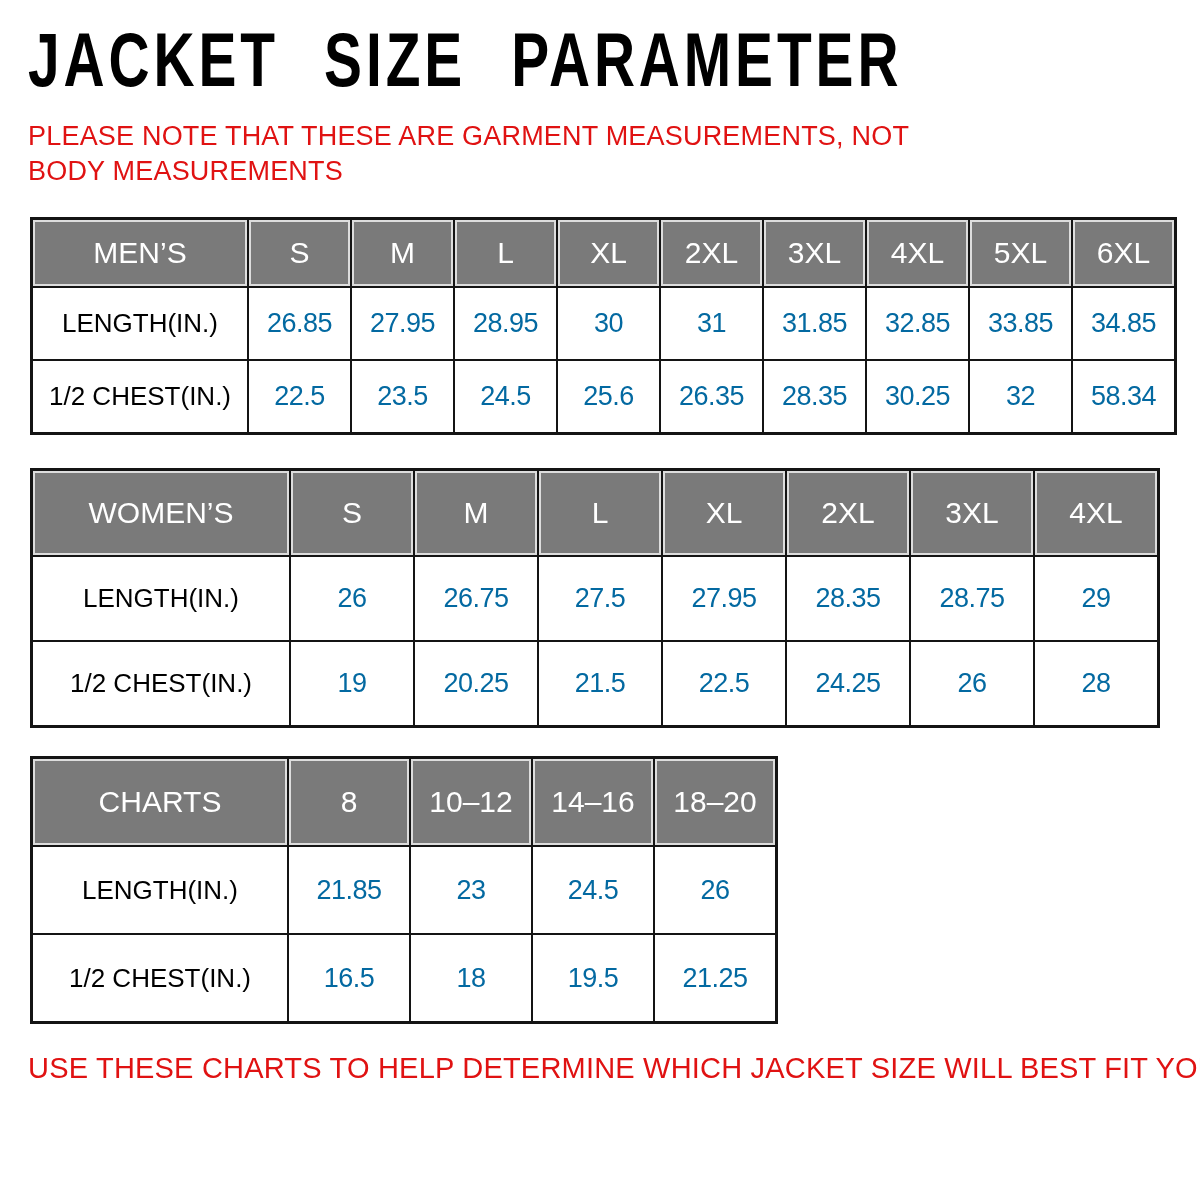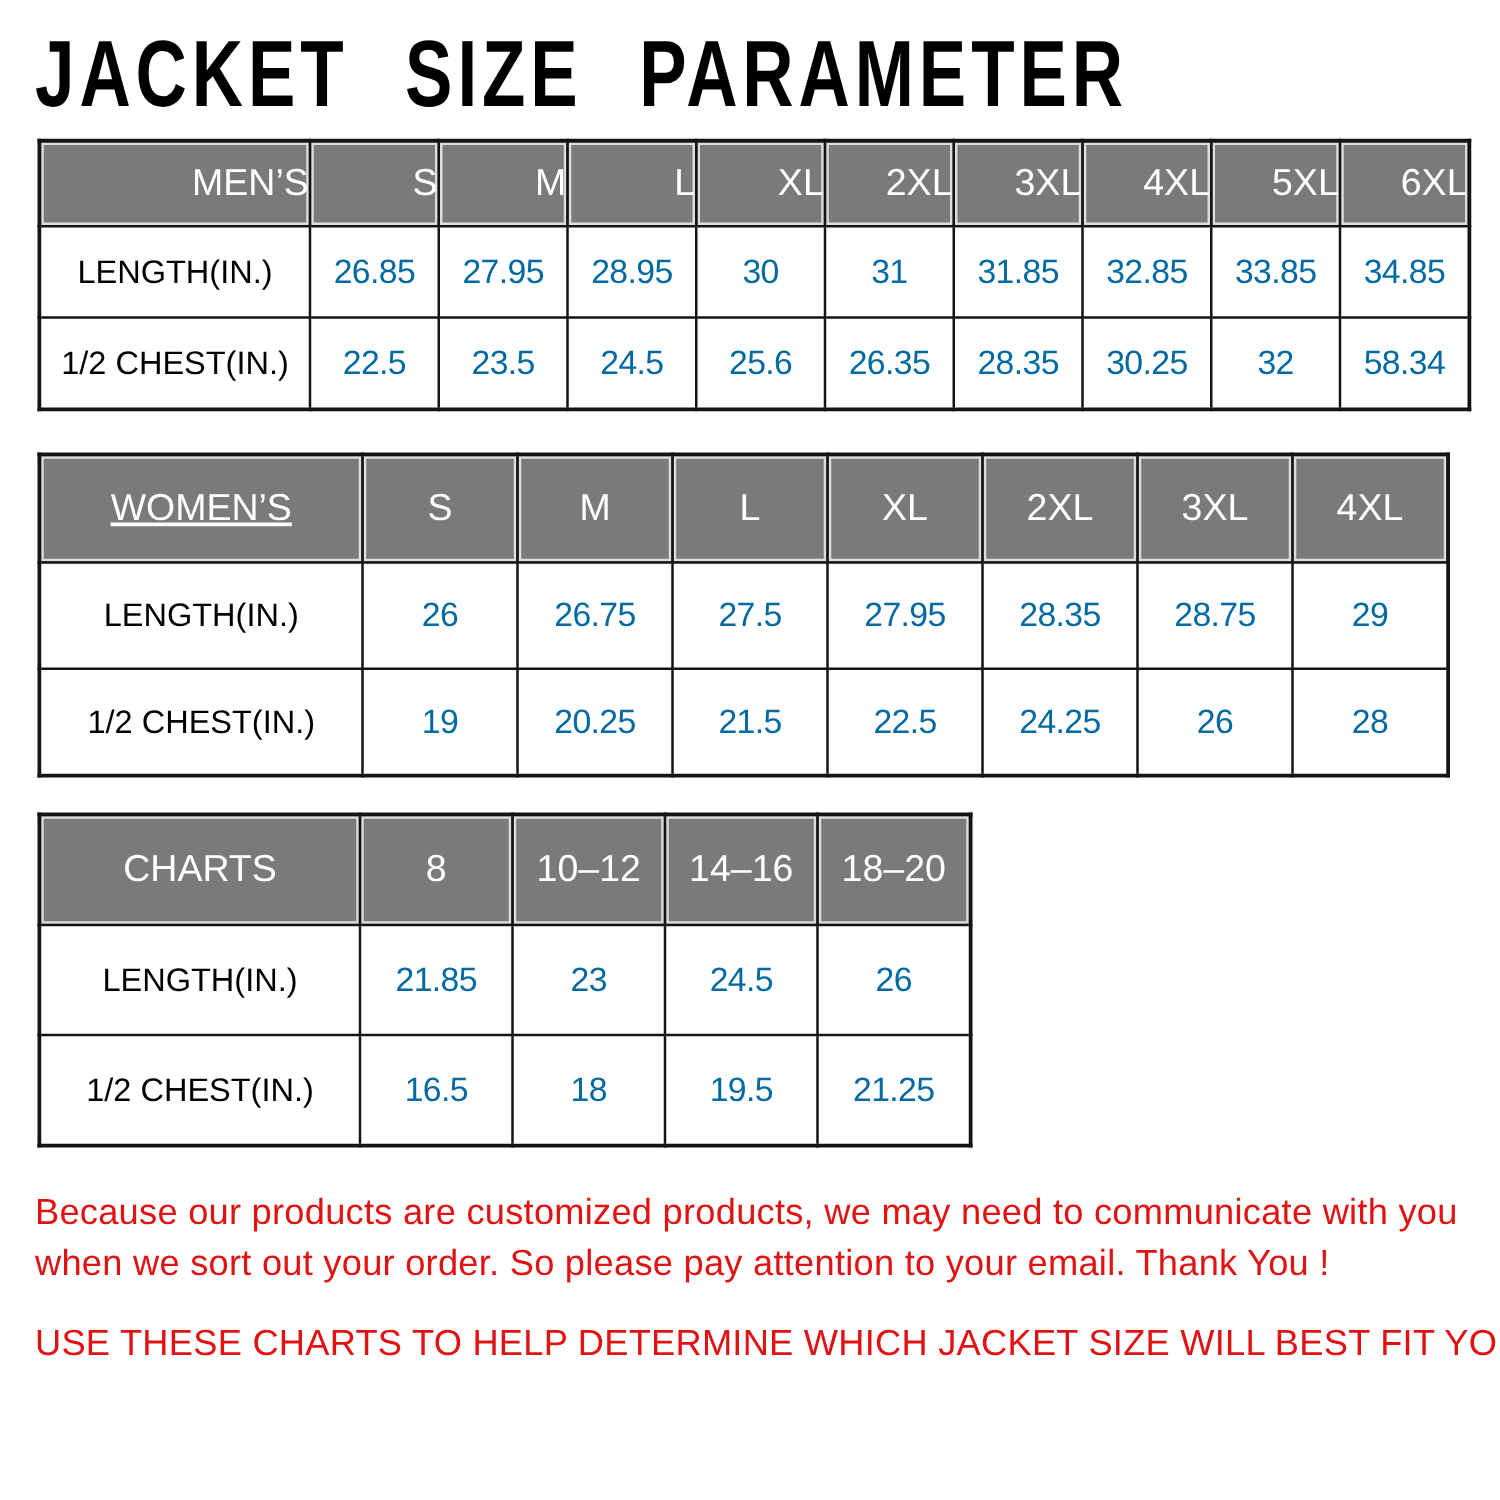--- a/index.html
+++ b/index.html
@@ -102,6 +102,7 @@
 
   <h1 class="title">JACKET SIZE PARAMETER</h1>
 
+  <div class="note">PLEASE NOTE THAT THESE ARE GARMENT MEASUREMENTS, NOT BODY MEASUREMENTS</div>
 
   
   <table class="size-table mens">

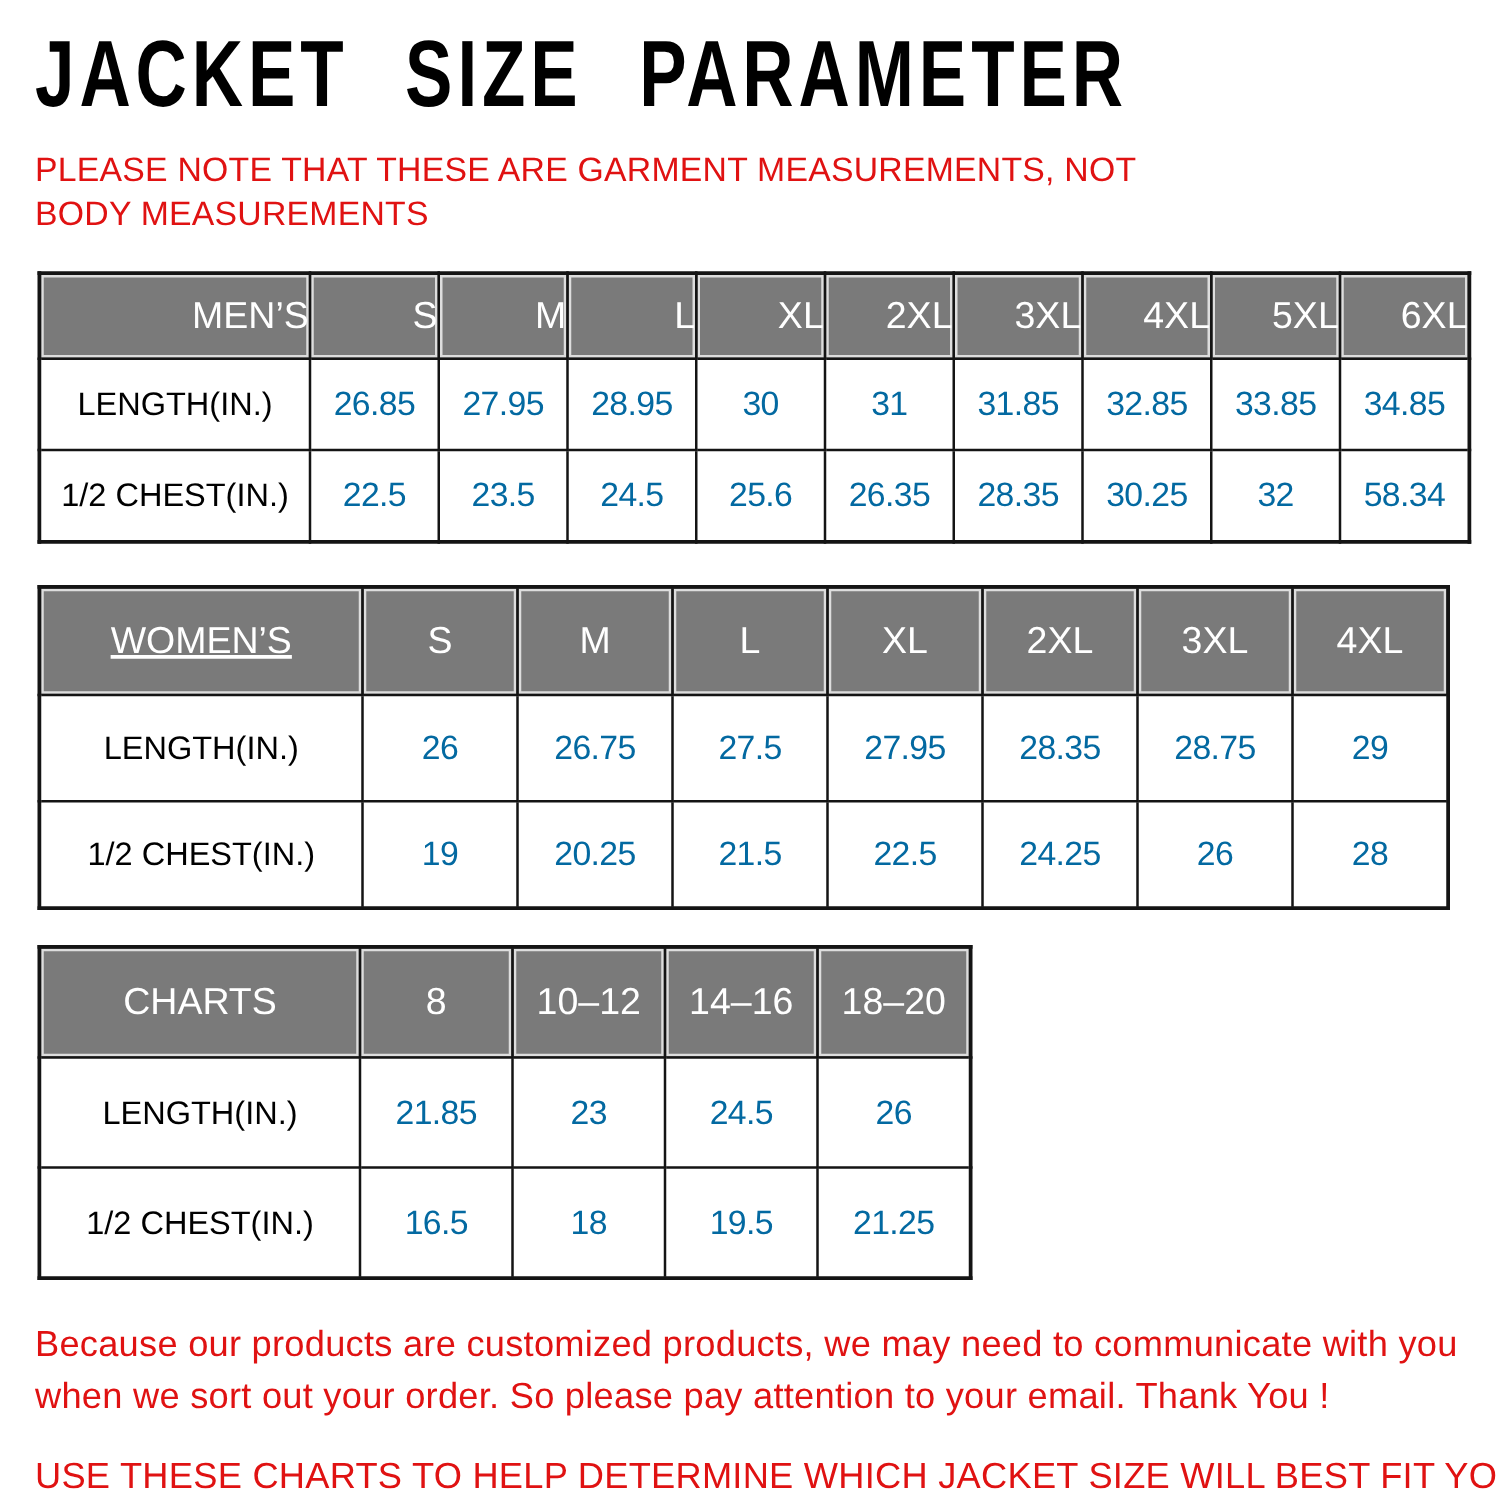--- a/index.html
+++ b/index.html
@@ -62,7 +62,7 @@
   }
   
   .mens { margin-top: 28px; }
-  .mens thead th { height: 66px; text-align: right; }
+  .mens thead th { height: 66px; }
   .mens td { height: 71px; }
   .mens .c-label { width: 214px; }
   .mens .c-size { width: 101px; }

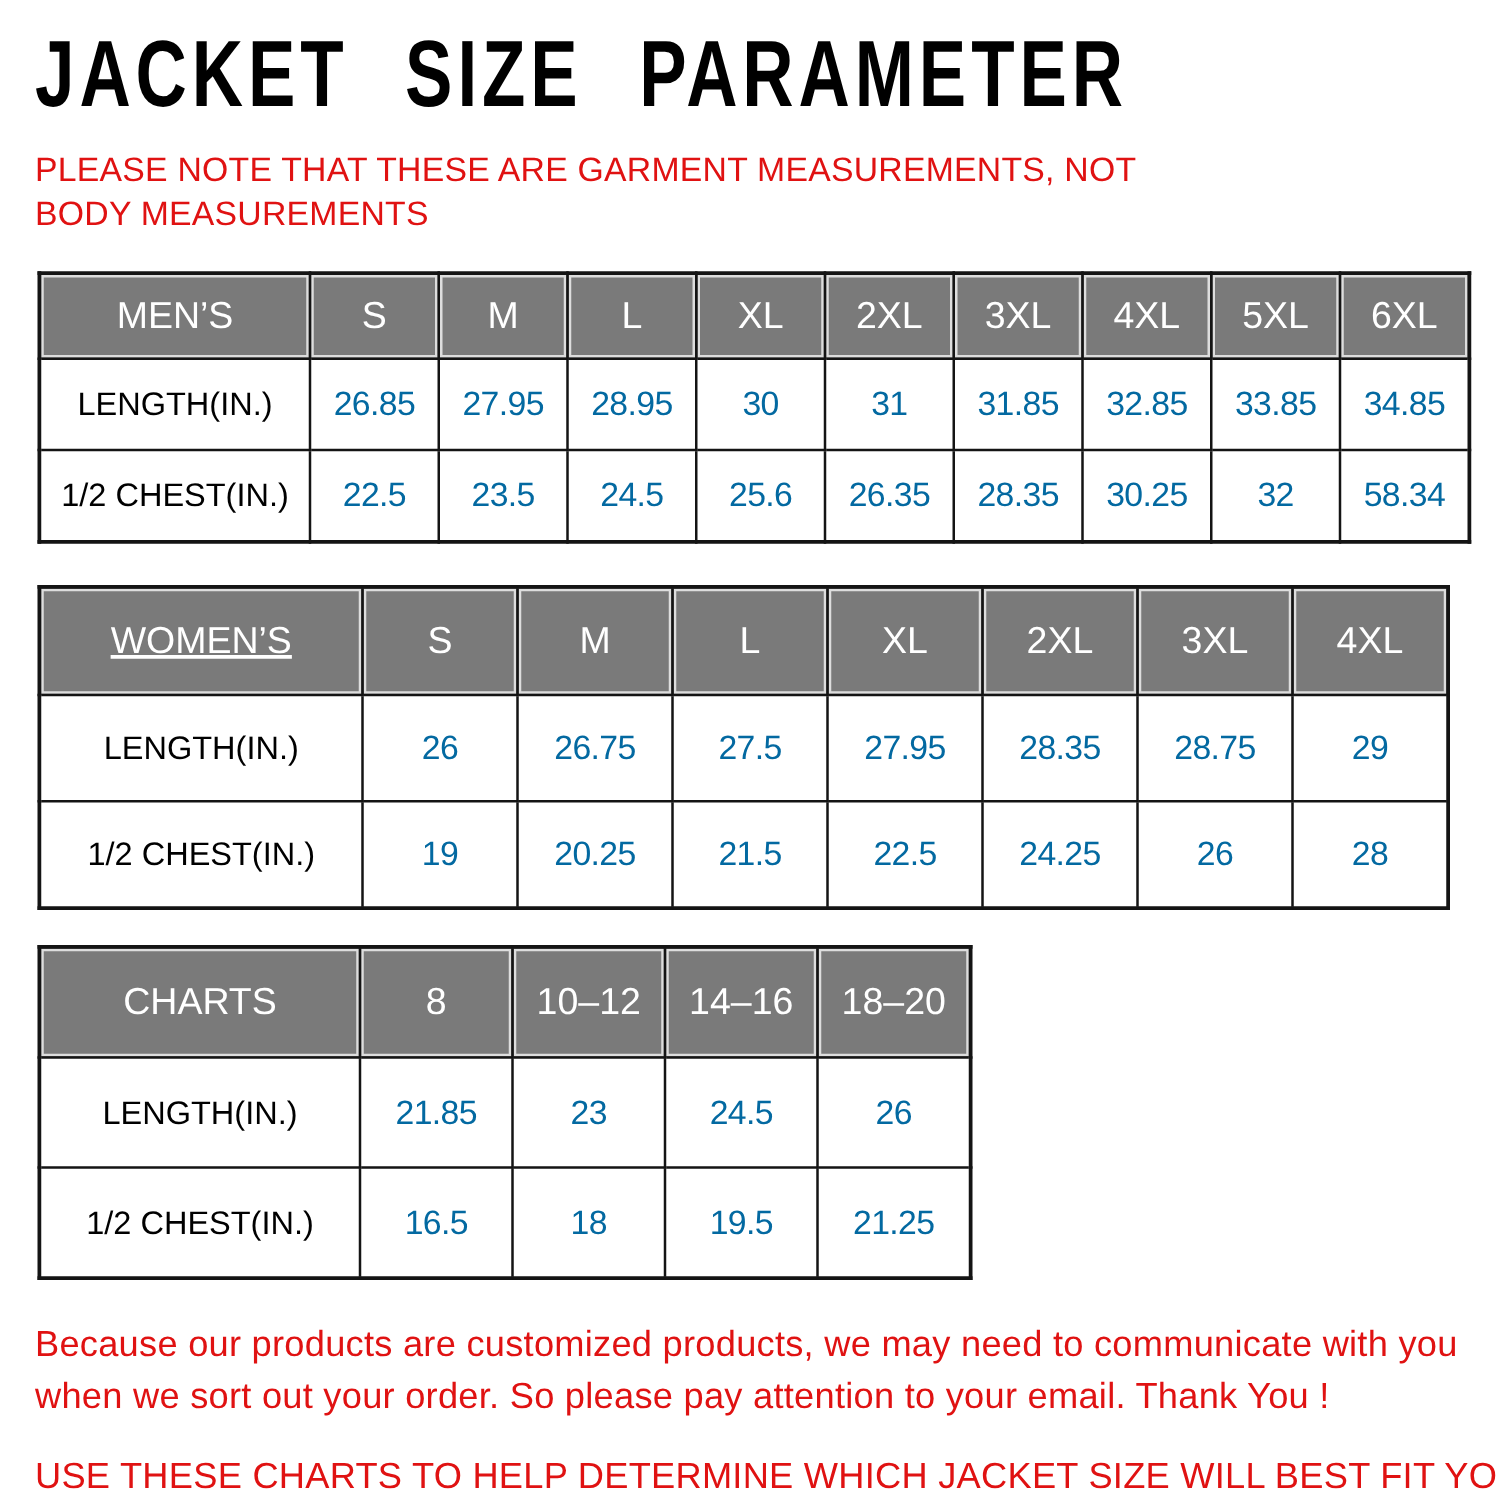--- a/index.html
+++ b/index.html
@@ -70,7 +70,7 @@
   .womens { margin-top: 33px; }
   .womens thead th { height: 84px; font-size: 32px; }
   .womens td { height: 83px; }
-  .womens .c-label { width: 256px; text-decoration: underline; }
+  .womens .c-label { width: 256px; }
   .womens .c-size { width: 122px; }
   
   .youth { margin-top: 28px; }

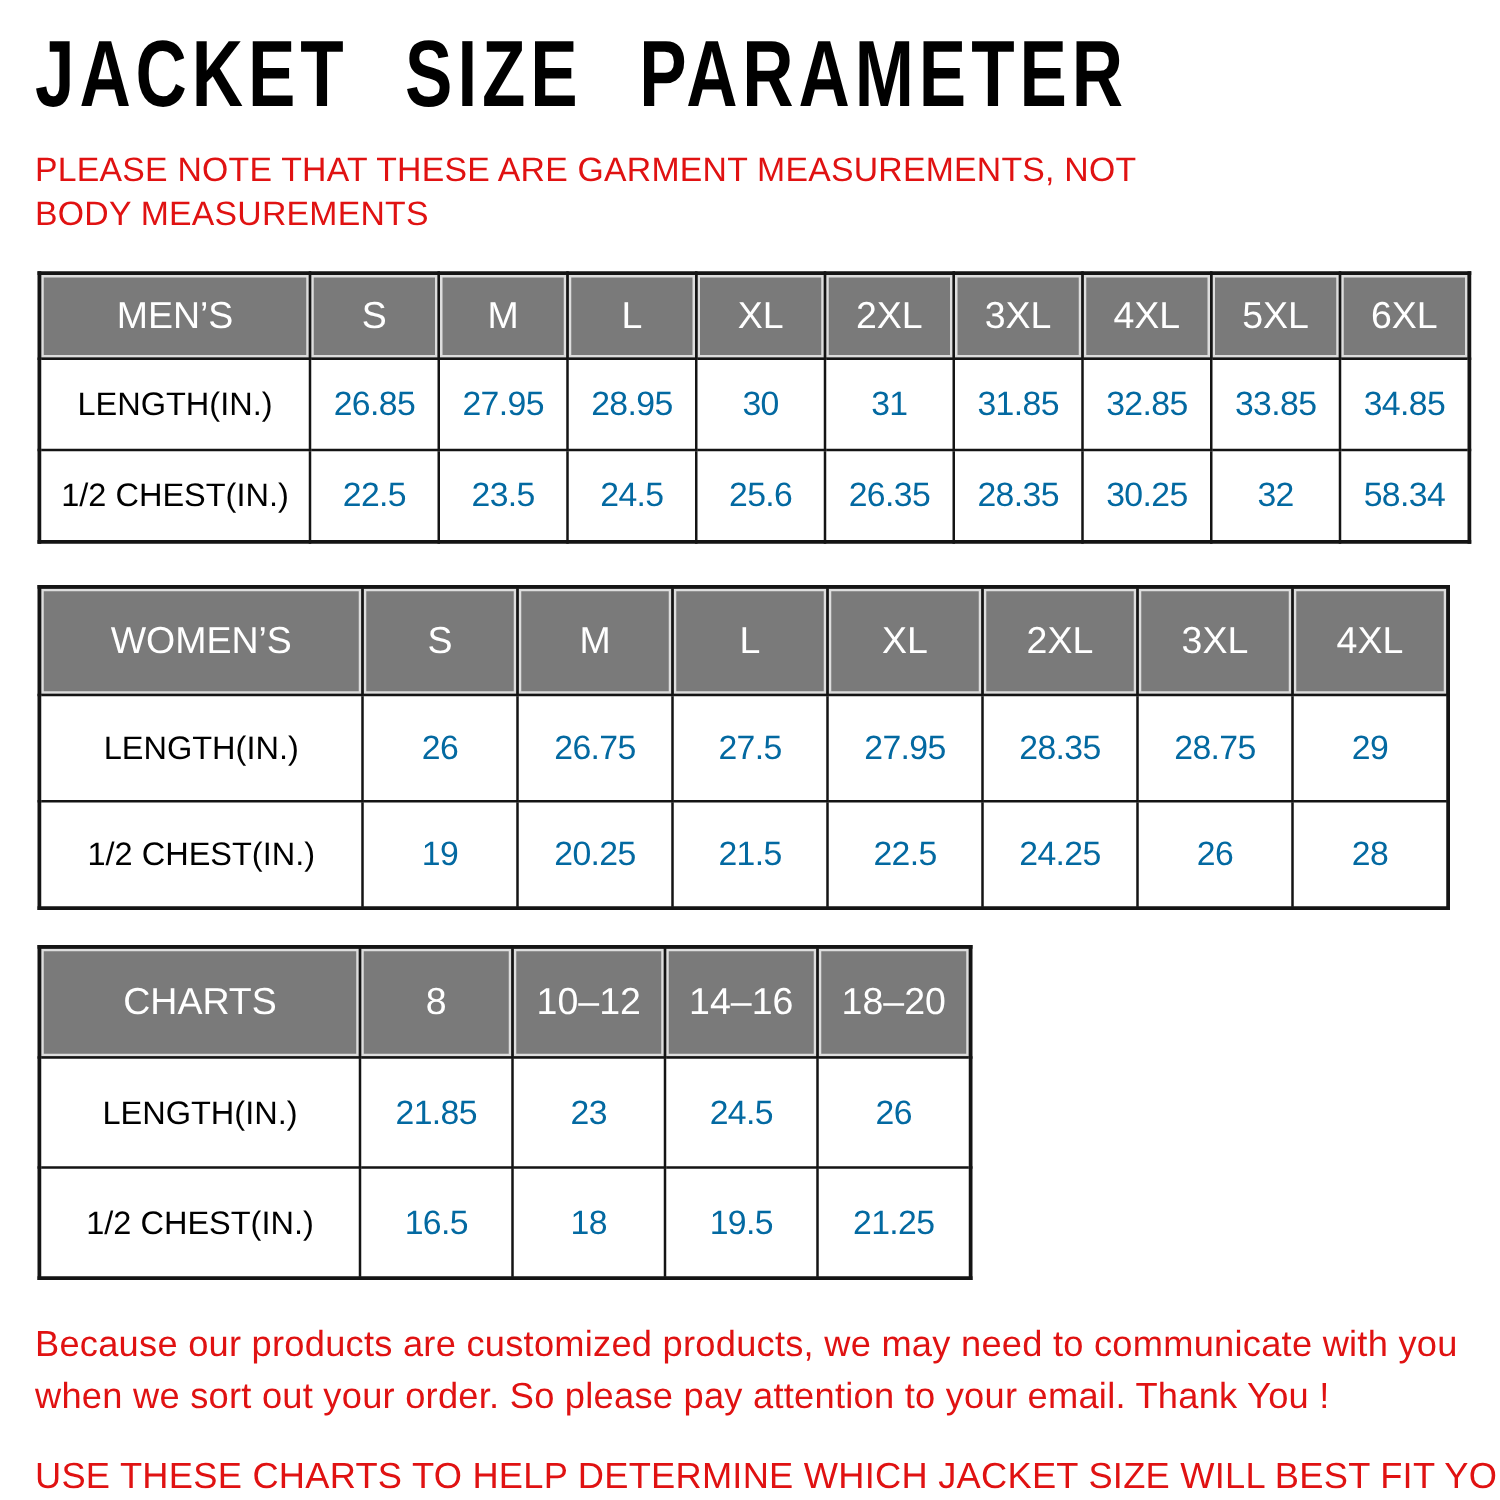--- a/index.html
+++ b/index.html
@@ -215,7 +215,6 @@
     </tbody>
   </table>
 
-  <div class="footer-1">Because our products are customized products, we may need to communicate with you when we sort out your order. So please pay attention to your email. Thank You !</div>
 
   <div class="footer-2">USE THESE CHARTS TO HELP DETERMINE WHICH JACKET SIZE WILL BEST FIT YOU.</div>
 

